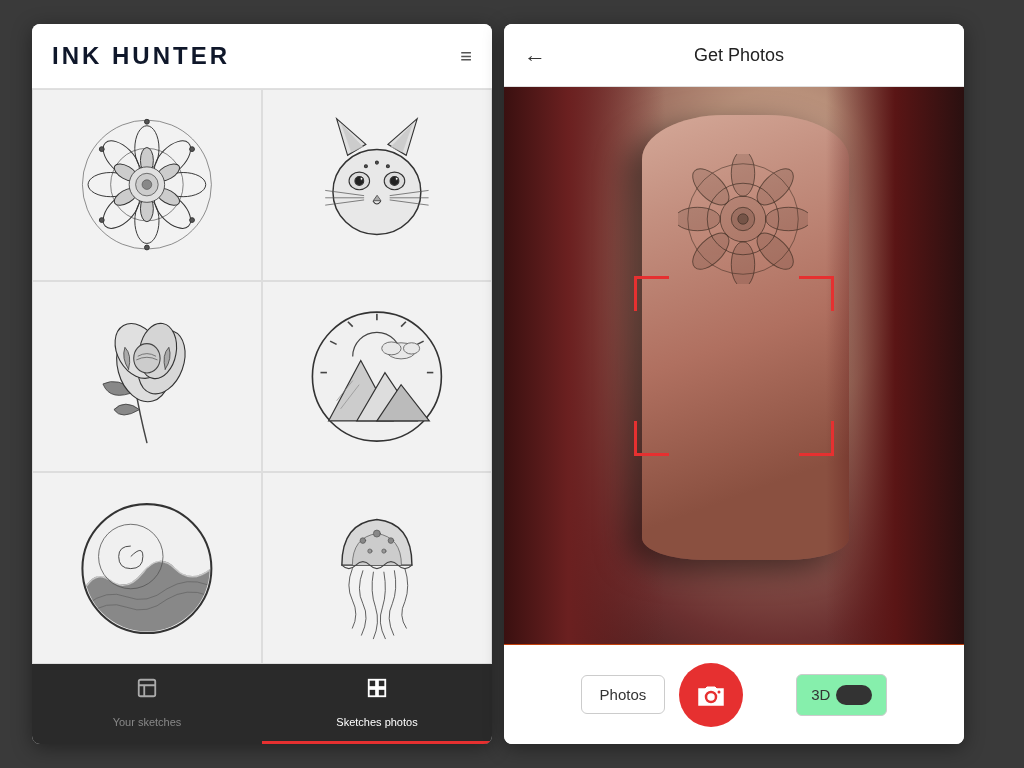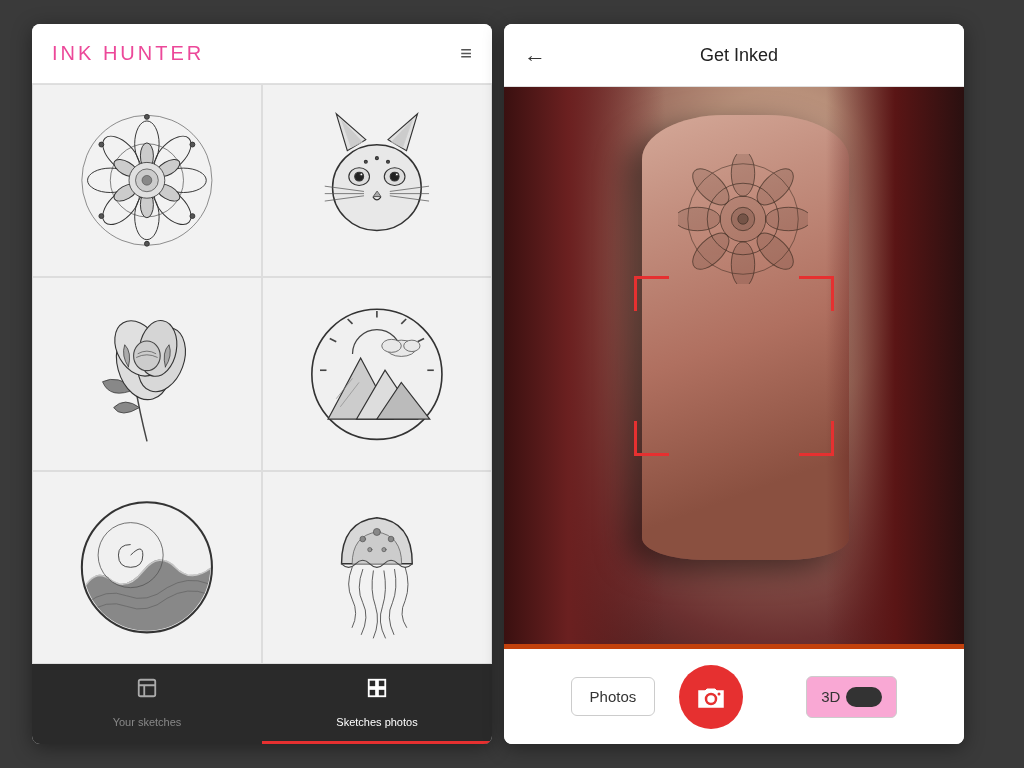--- a/index.html
+++ b/index.html
@@ -40,10 +40,10 @@
       flex-shrink: 0;
     }
     .left-header-title {
-      font-size: 20px;
-      font-weight: 400;
+      font-size: 24px;
+      font-weight: 700;
       letter-spacing: 3px;
-      color: #ec4899;
+      color: #0f172a;
     }
     .menu-icon {
       font-size: 20px;

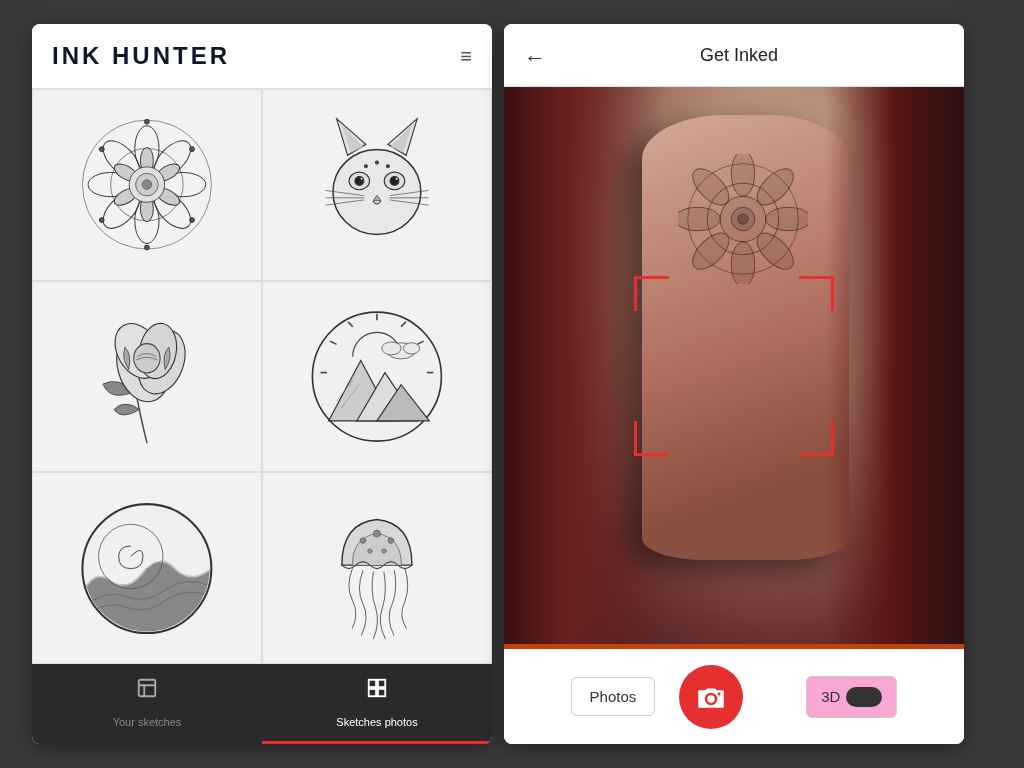--- a/index.html
+++ b/index.html
@@ -487,7 +487,7 @@
   <div class="right-panel">
     <div class="right-header">
       <span class="back-btn">←</span>
-      <span class="right-header-title">Get Inked</span>
+      <span class="right-header-title">Get Photos</span>
     </div>
 
     <div class="camera-view">

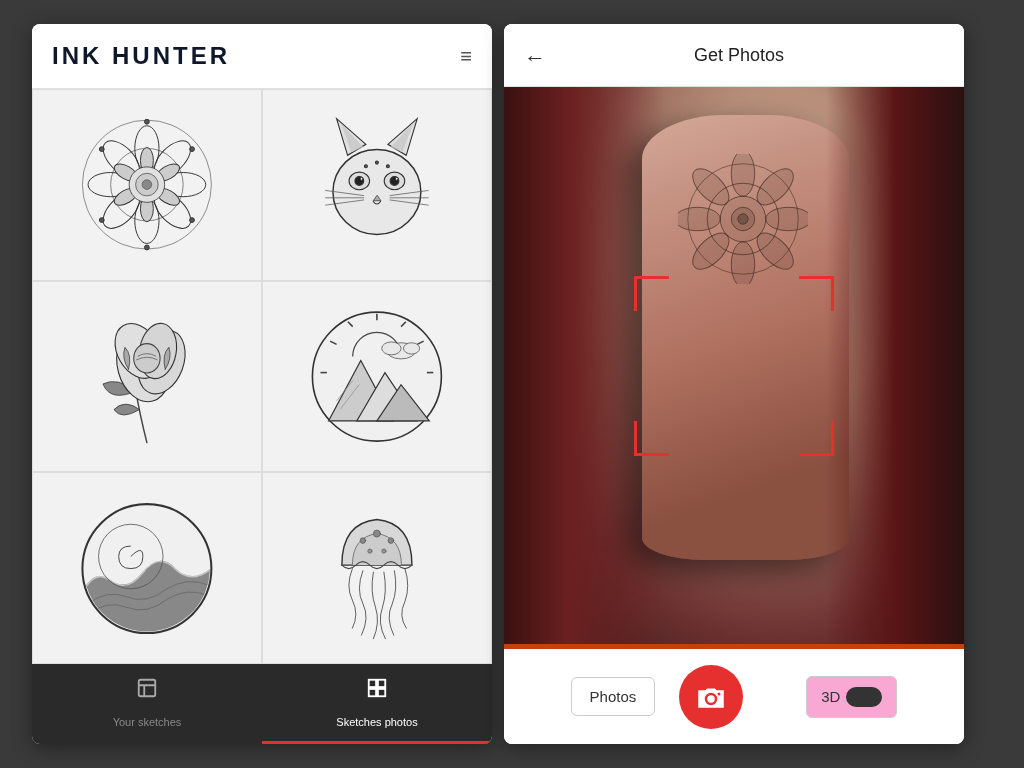--- a/index.html
+++ b/index.html
@@ -218,9 +218,9 @@
       display: flex;
       align-items: center;
       justify-content: center;
-      gap: 24px;
+      gap: 14px;
       padding: 10px 20px;
-      border-top: 5px solid #c2410c;
+      border-top: 1px solid #c2410c;
     }
     .photos-btn {
       padding: 10px 18px;

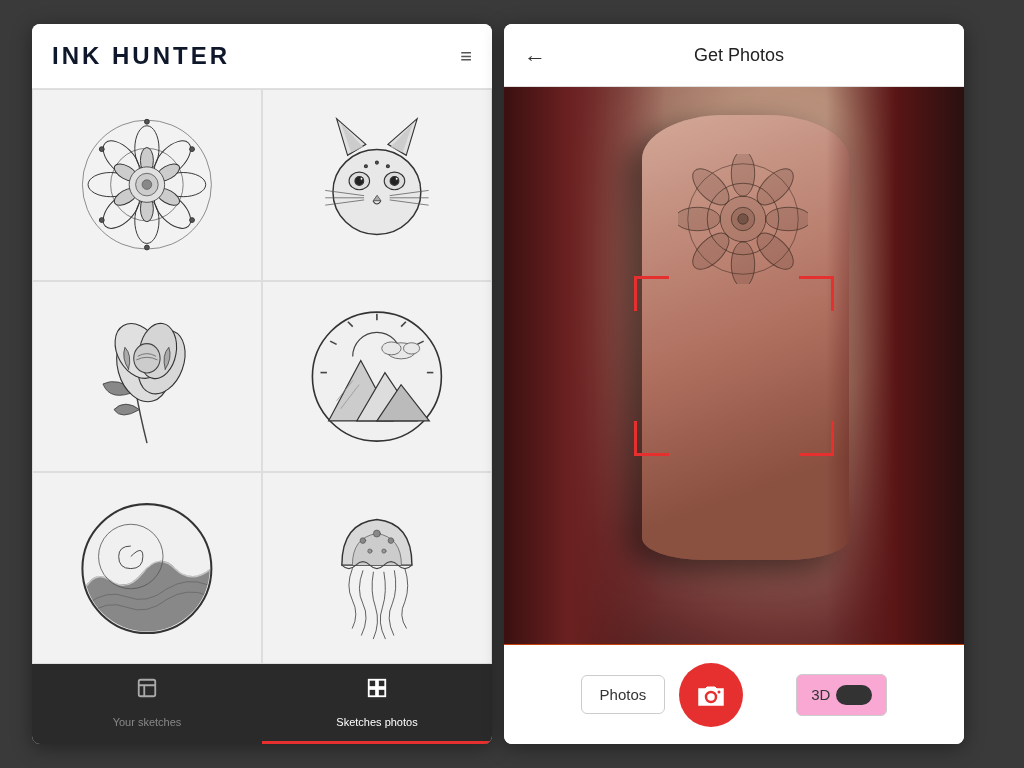--- a/index.html
+++ b/index.html
@@ -249,7 +249,7 @@
       gap: 6px;
       padding: 10px 14px;
       border: 1.5px solid #ccc;
-      background: #f9a8d4;
+      background: #86efac;
       border-radius: 6px;
       cursor: pointer;
       margin-left: 39px;

